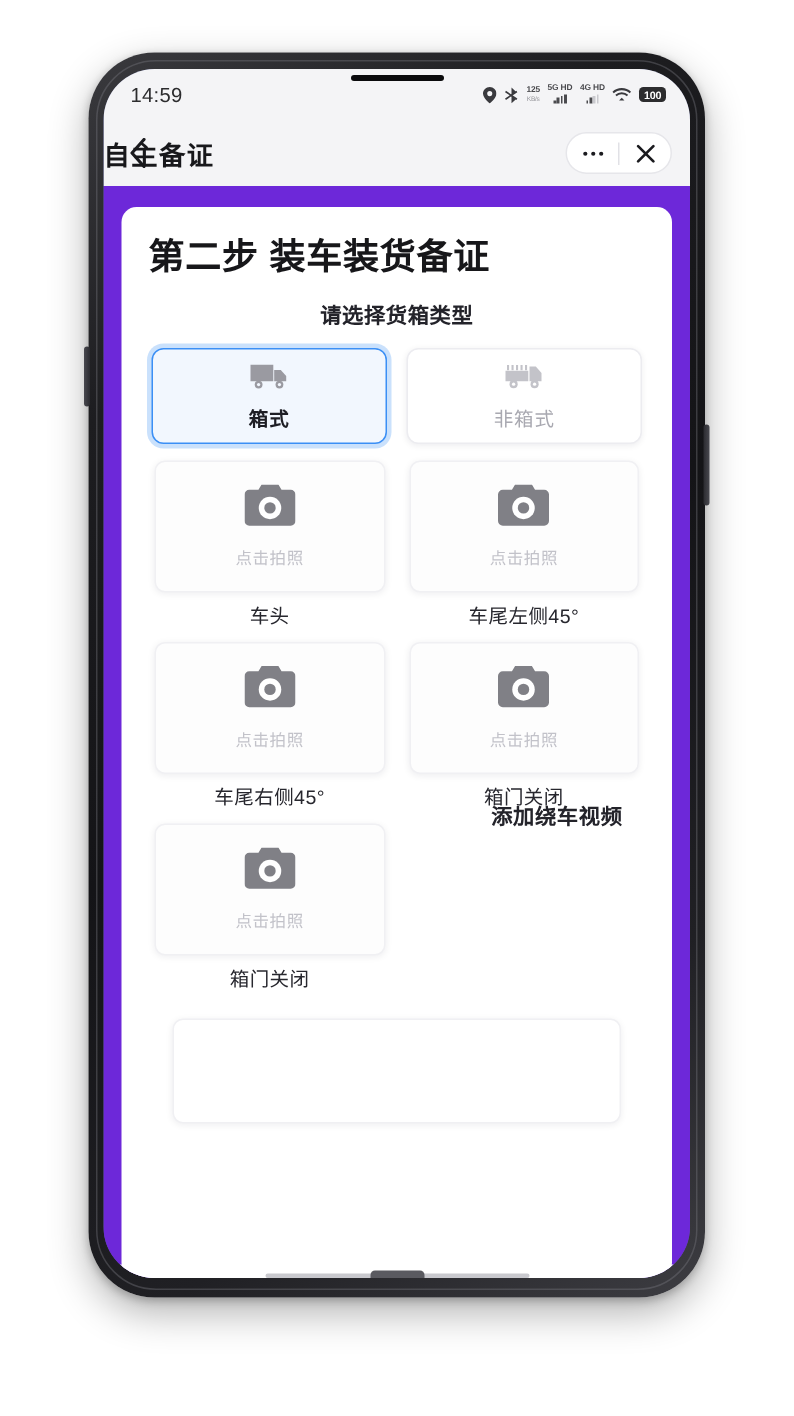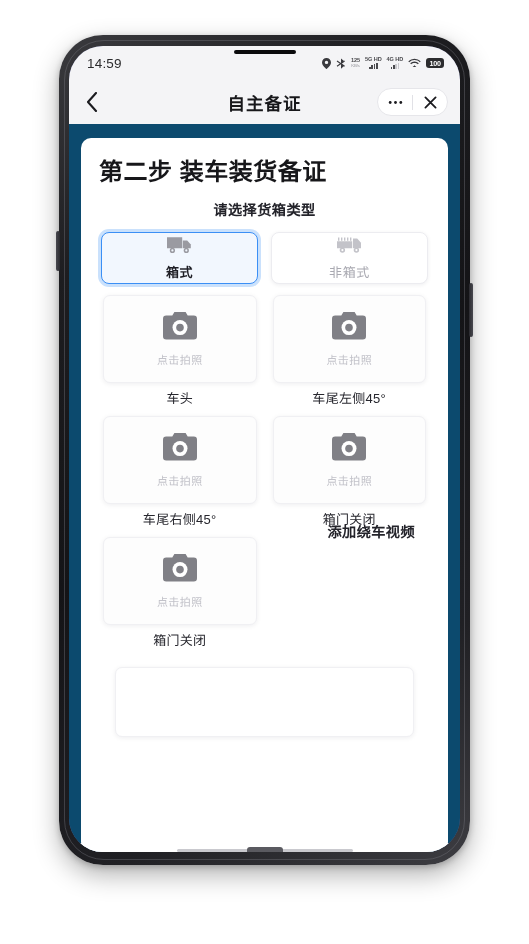--- a/index.html
+++ b/index.html
@@ -136,7 +136,7 @@
   #nav-title {
     position: absolute;
     left: 0; right: 0;
-    text-align: center;
+    text-align: left;
     font-size: 17.5px;
     font-weight: bold;
     color: #18181b;

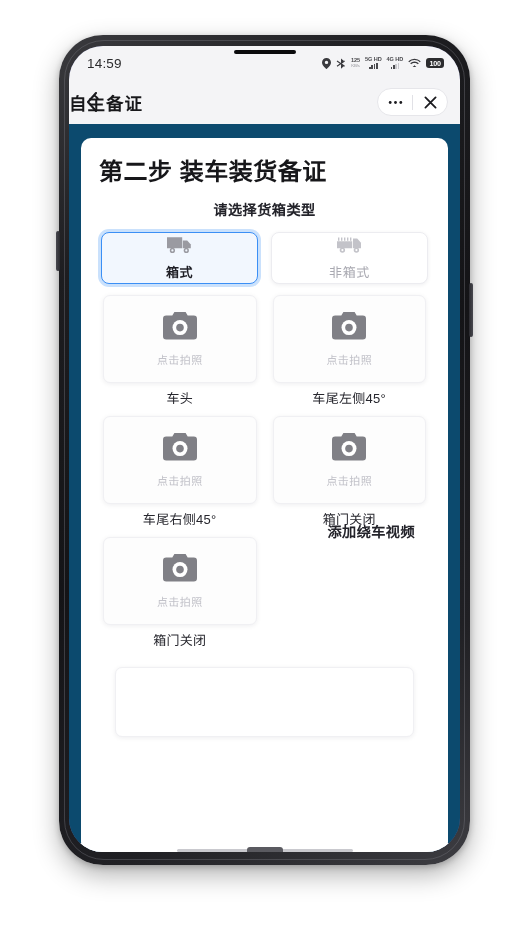--- a/index.html
+++ b/index.html
@@ -169,7 +169,7 @@
     position: absolute;
     top: 78px;
     left: 0; right: 0; bottom: 0;
-    background: #0c4a6e;
+    background: #6d28d9;
     padding: 14px 12px 0 12px;
     overflow: hidden;
   }

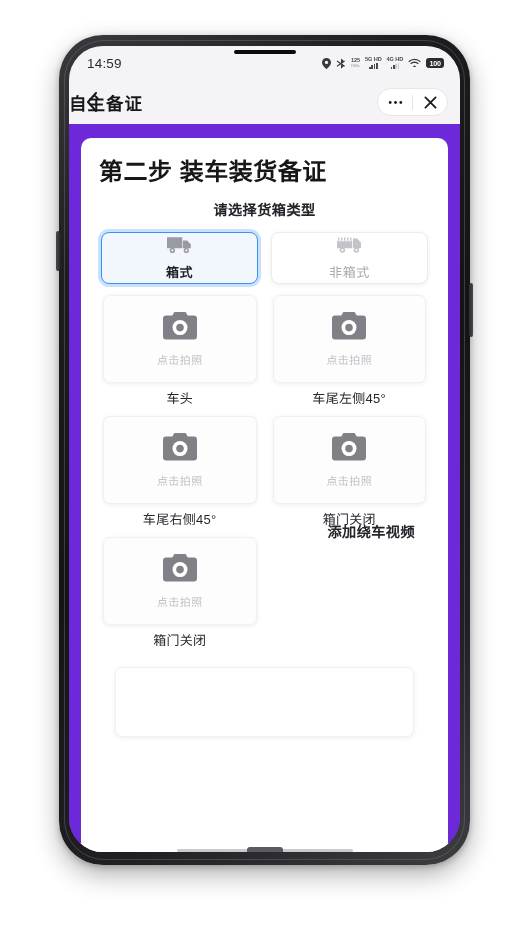--- a/index.html
+++ b/index.html
@@ -216,7 +216,7 @@
   }
   .type-option {
     flex: 1;
-    height: 52px;
+    height: 64px;
     border-radius: 8px;
     display: flex;
     flex-direction: column;

